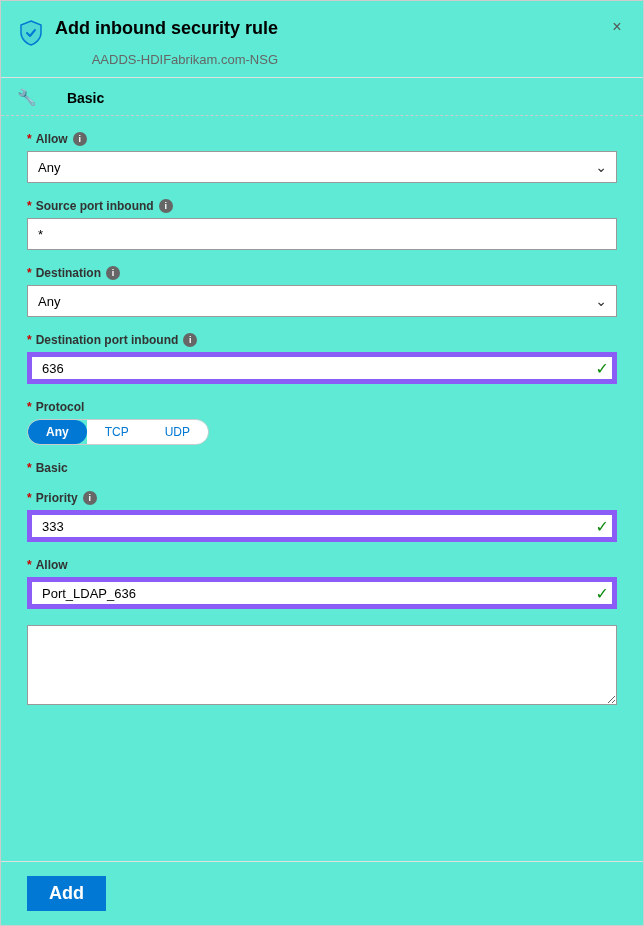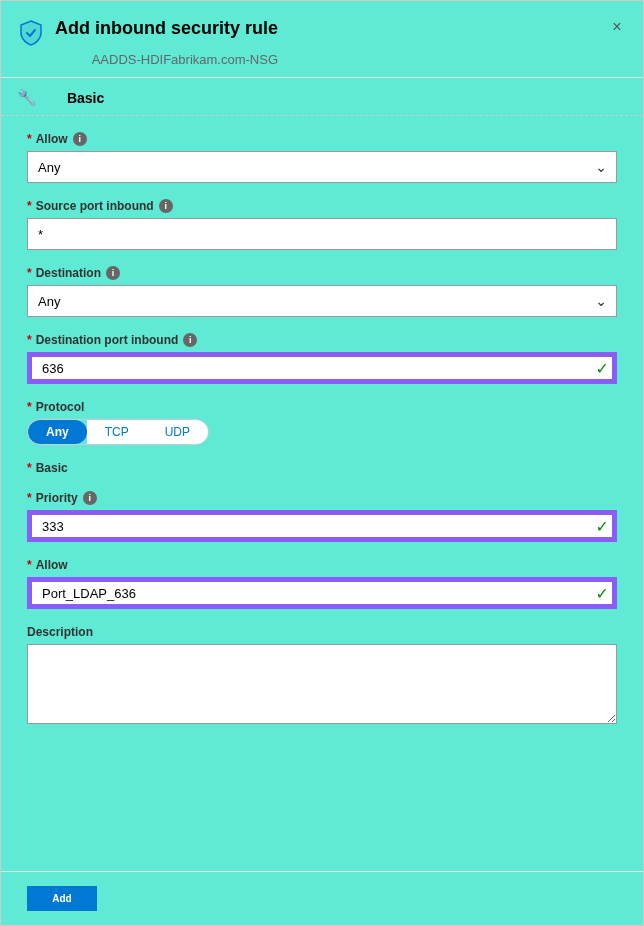--- a/index.html
+++ b/index.html
@@ -362,9 +362,6 @@
     </div>
 
     <div class="form-group">
-      <div class="form-label">
-        <span>Description</span>
-      </div>
       <textarea class="description-textarea" style=""></textarea>
     </div>
 

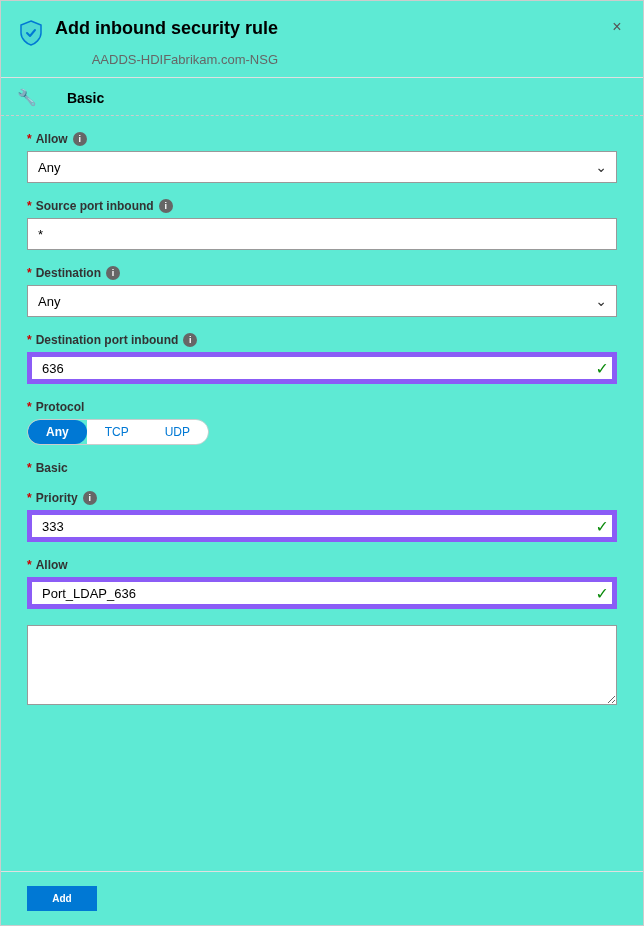--- a/index.html
+++ b/index.html
@@ -232,7 +232,7 @@
       color: #fff;
       border: none;
       padding: 7px 22px;
-      font-size: 10px;
+      font-size: 18px;
       font-weight: 600;
       cursor: pointer;
       min-width: 70px;

